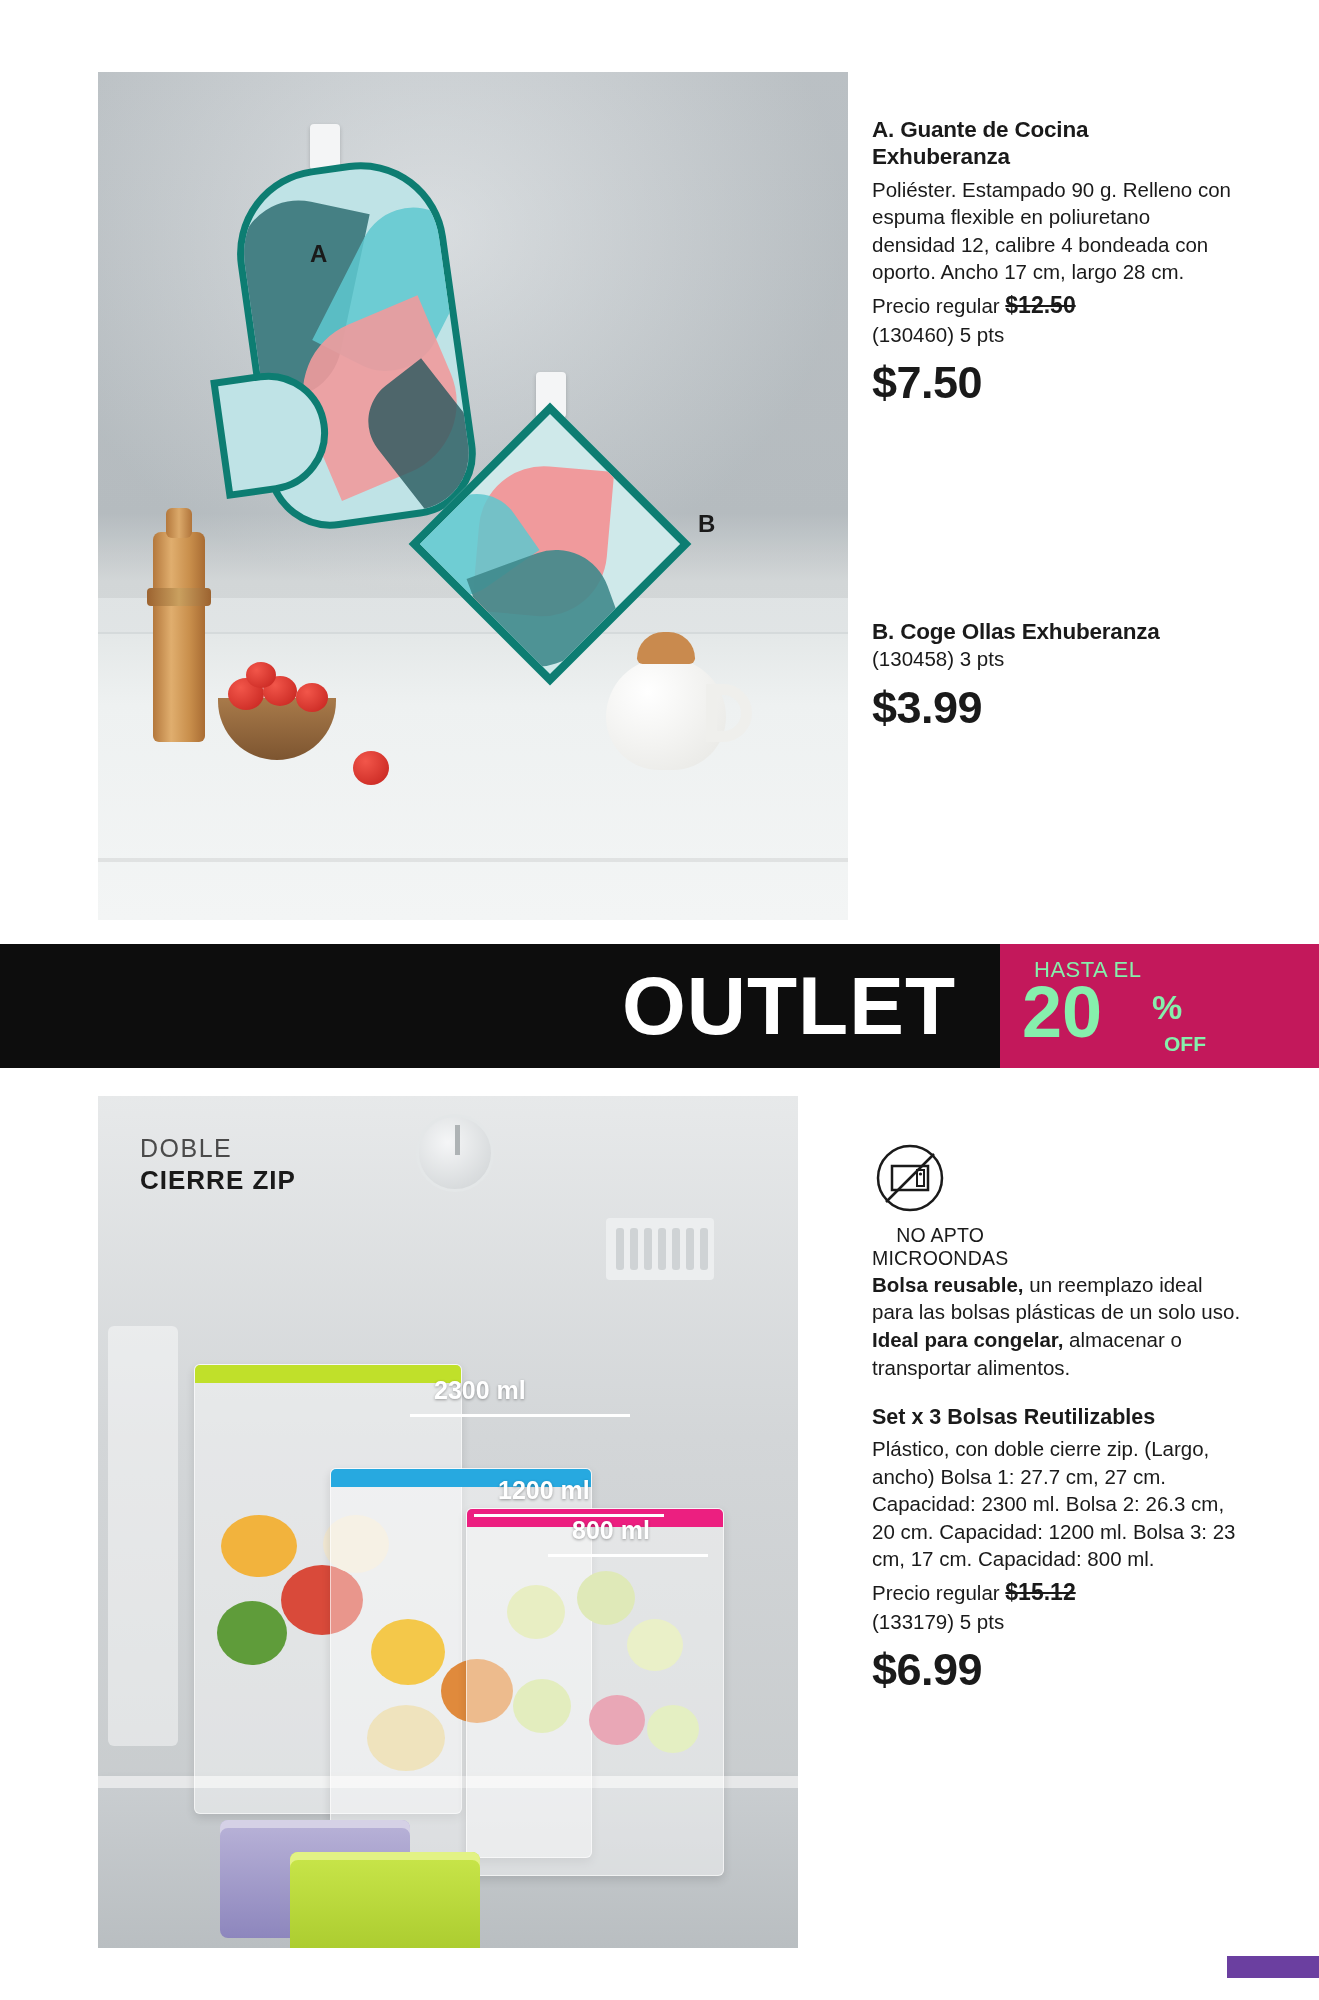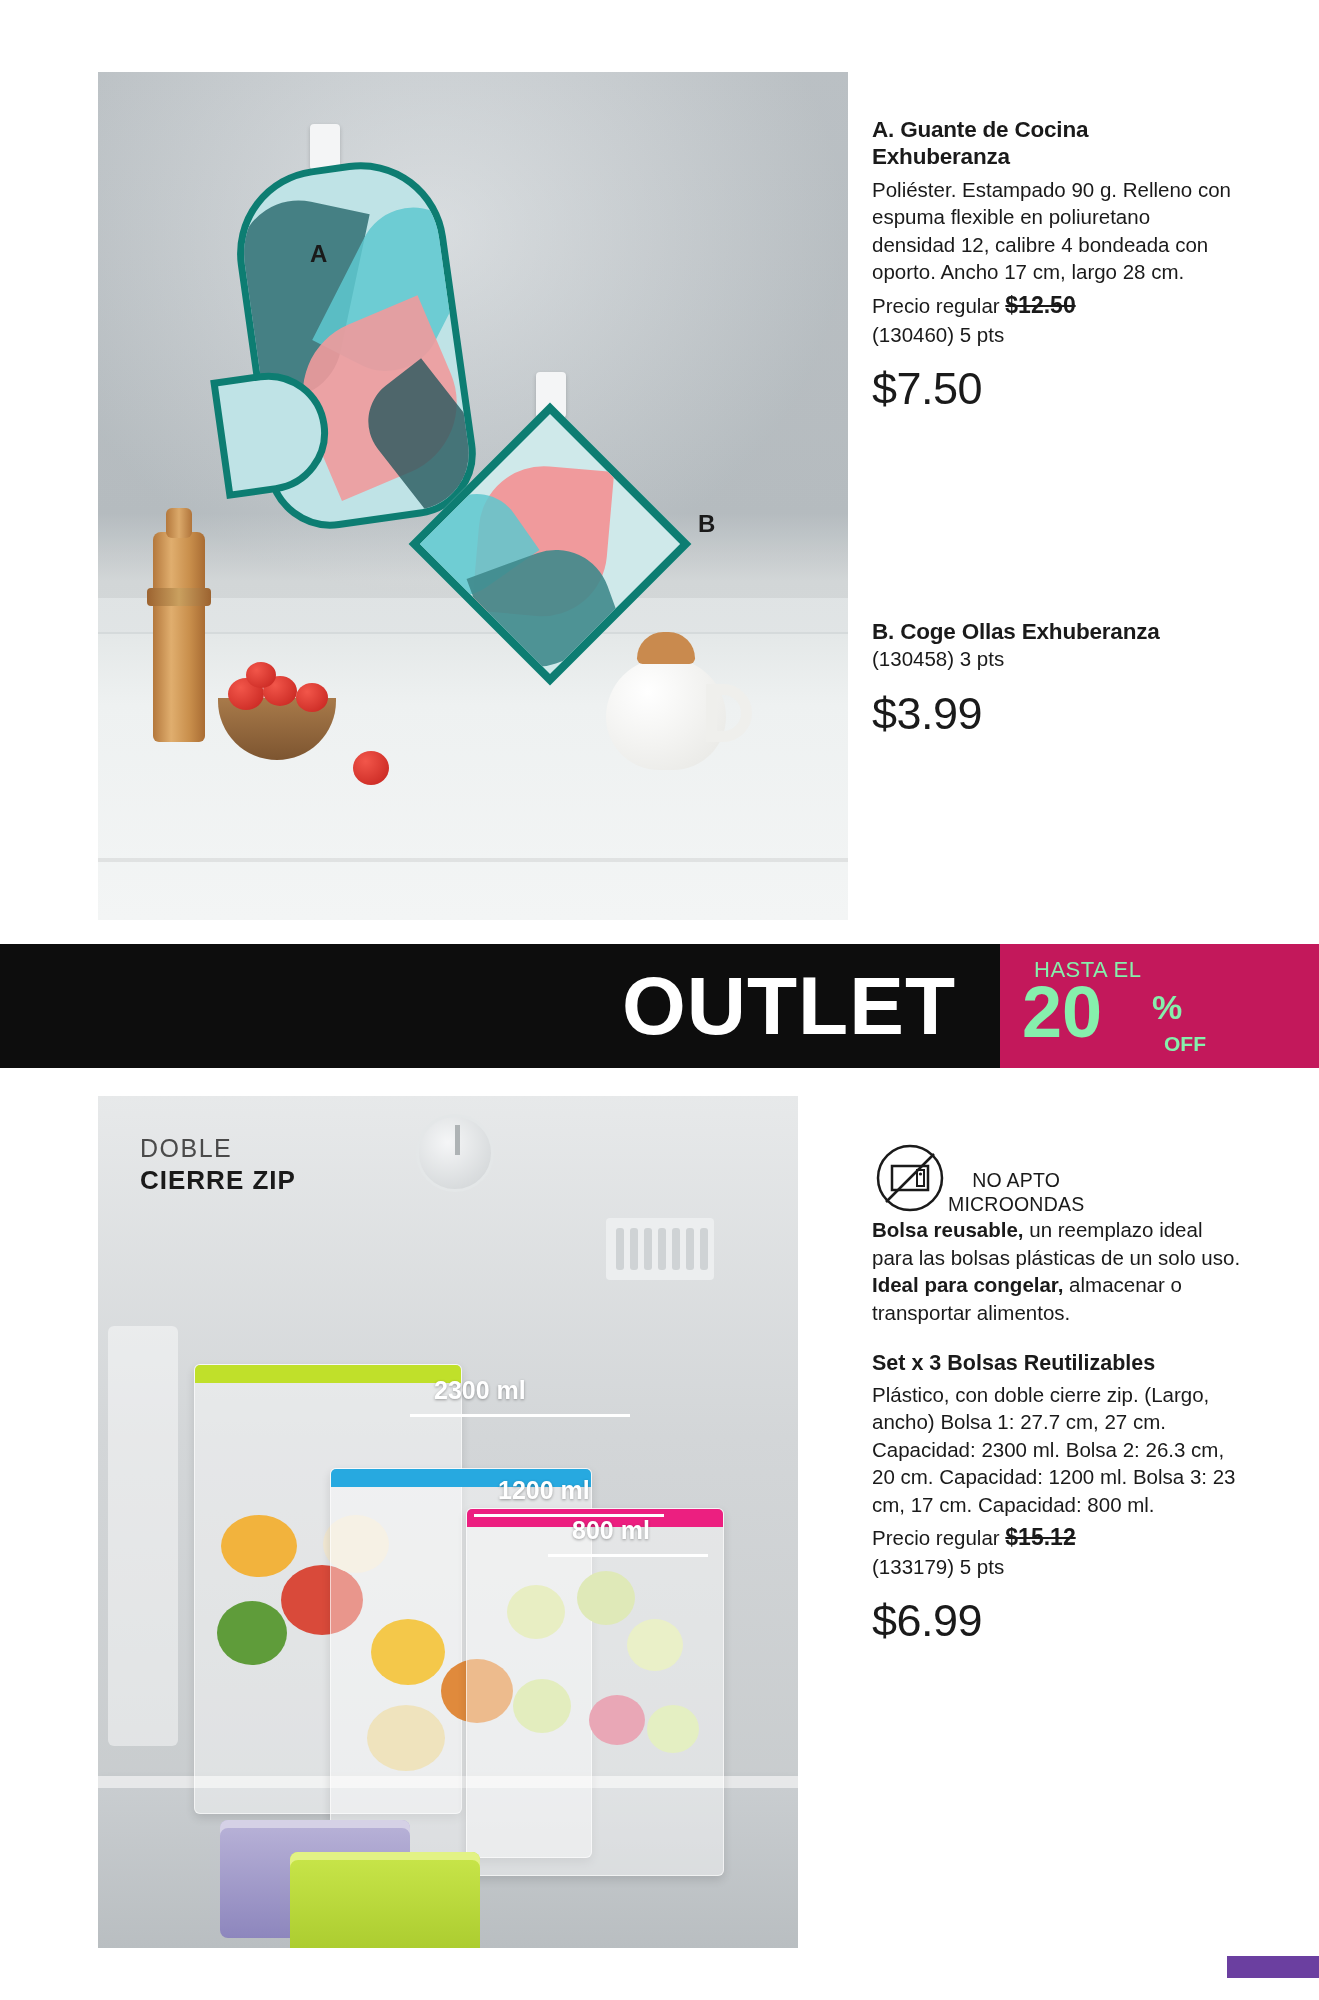--- a/index.html
+++ b/index.html
@@ -107,7 +107,7 @@
   .prod-desc { font-size:20.5px; line-height:1.34; margin-top:5px; }
   .strike { text-decoration: line-through; font-weight:bold; font-size:23px; white-space:nowrap;}
   .code-line { font-size:20.5px; line-height:1.34; }
-  .price-big { font-size:45px; font-weight:normal; letter-spacing:-0.5px; margin-top:15px; }
+  .price-big { font-size:45px; font-weight:bold; letter-spacing:-0.5px; margin-top:9px; }
 
   .txt-col-top2 { position:absolute; left:872px; top:618px; width:370px; }
 

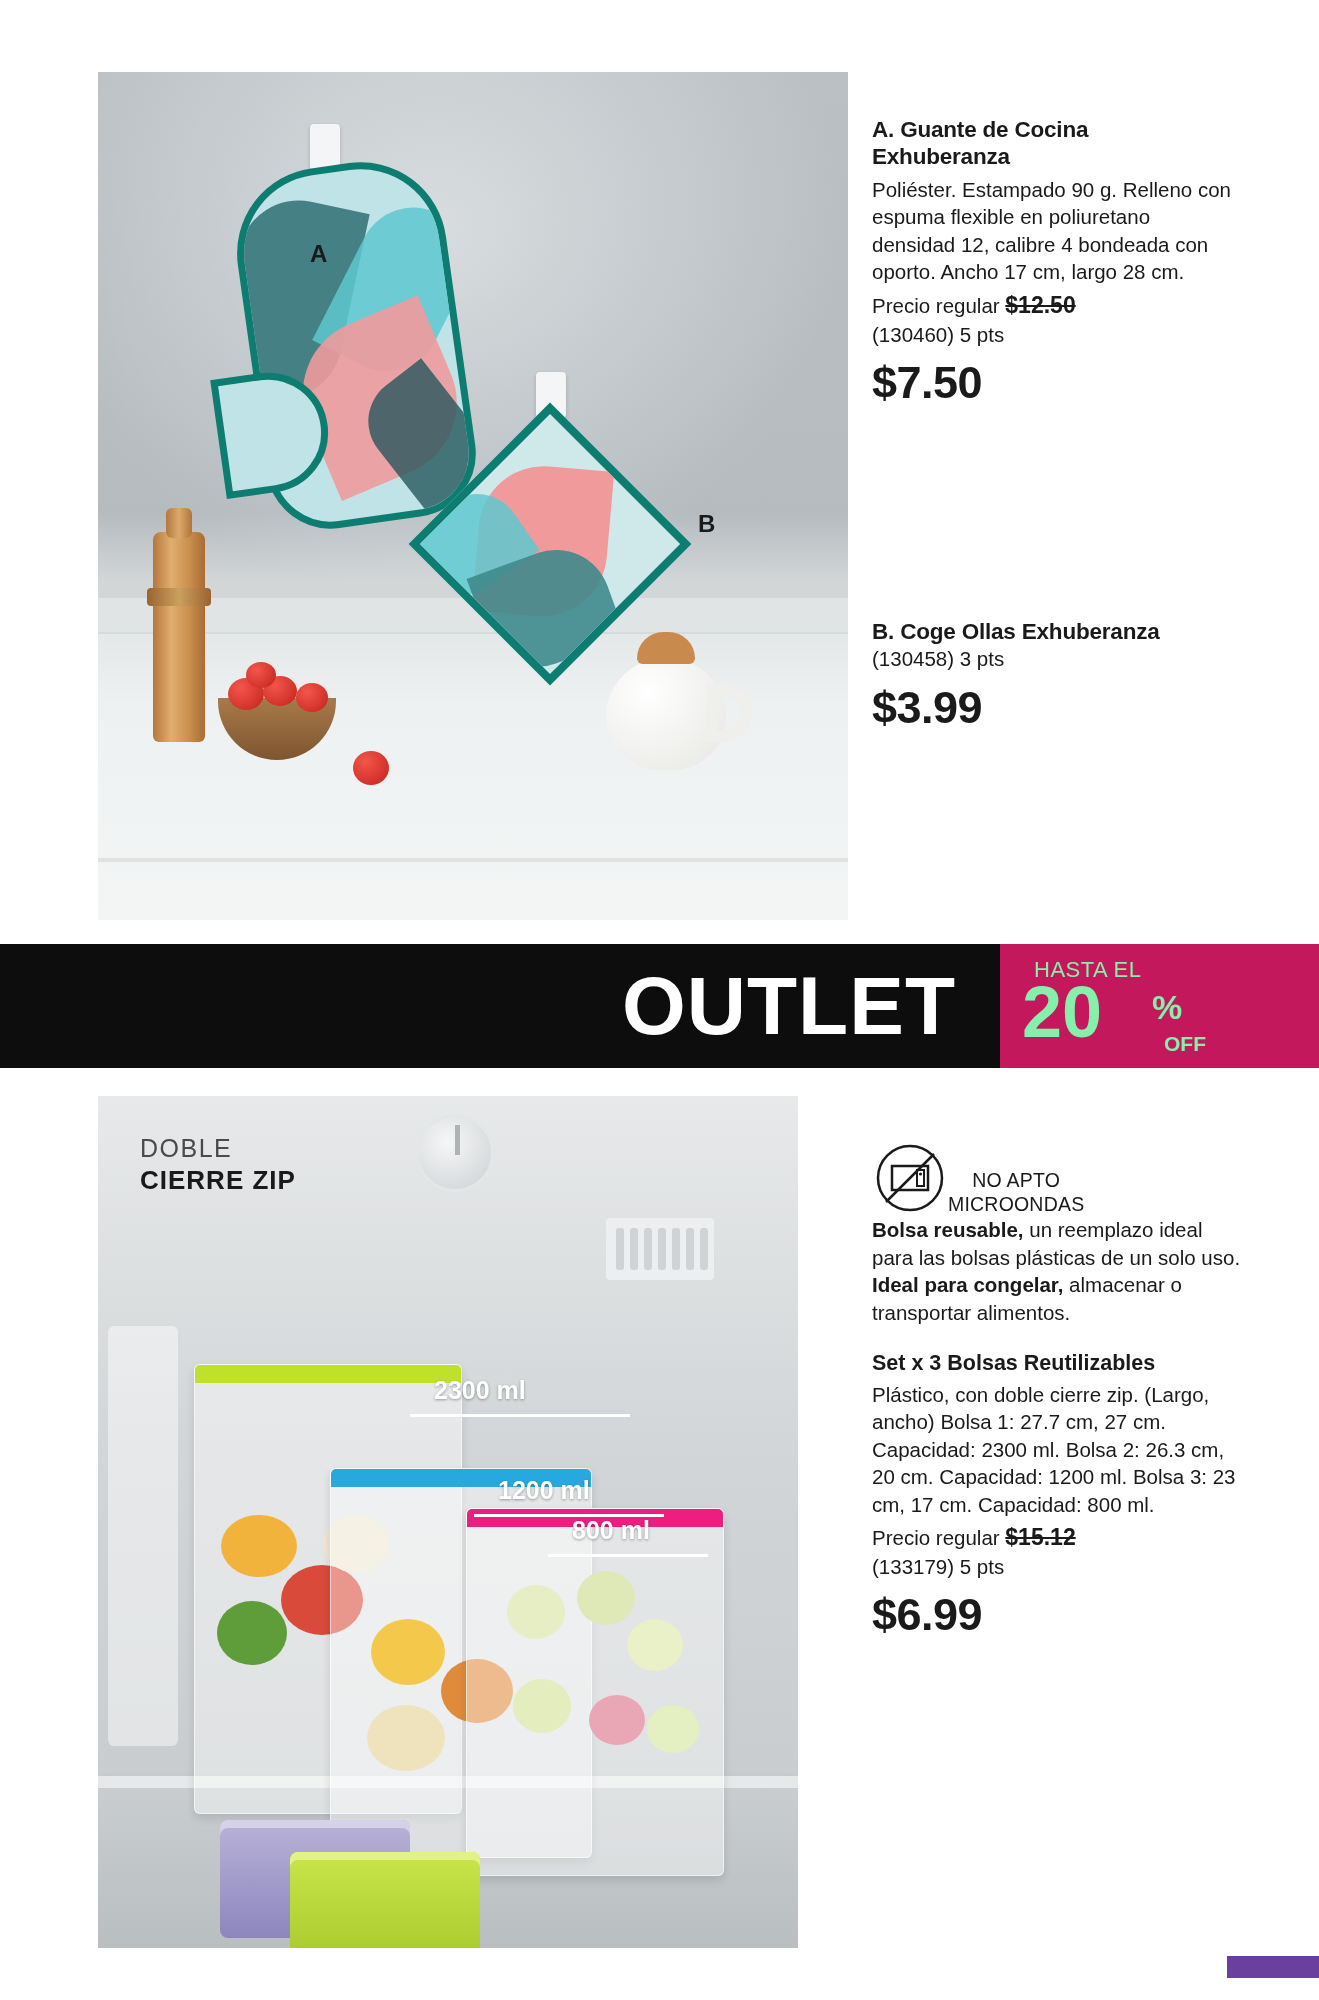--- a/index.html
+++ b/index.html
@@ -165,7 +165,7 @@
 
   
   .txt-col-bot { position:absolute; left:872px; top:1140px; width:370px; }
-  .micro-icon-wrap { width:100%; display:flex; flex-direction:row; align-items:flex-end; }
+  .micro-icon-wrap { width:100%; display:flex; flex-direction:column; align-items:flex-start; }
   .micro-caption { text-align:center; font-size:19.5px; line-height:1.2; margin-top:8px; letter-spacing:0.2px;}
   .para { font-size:20.5px; line-height:1.35; }
   .para b { font-weight:bold; }

